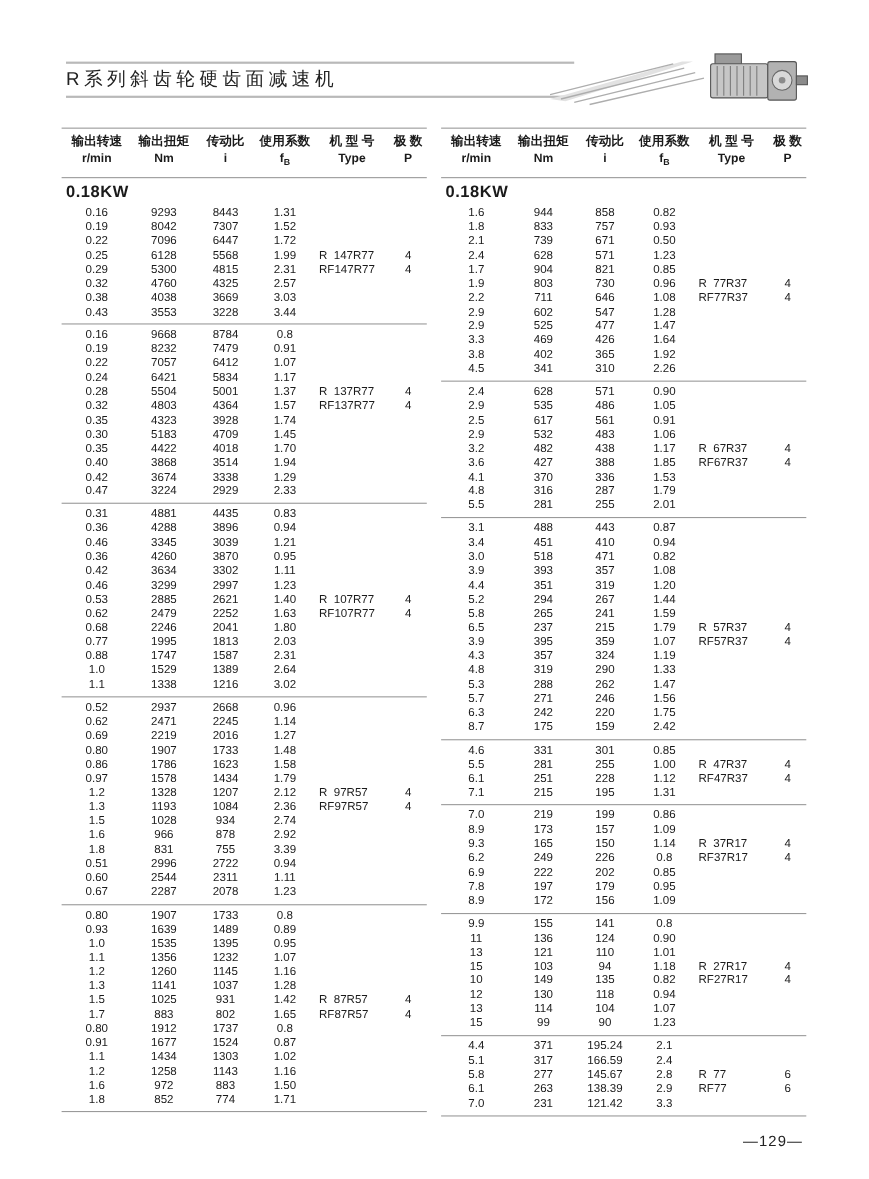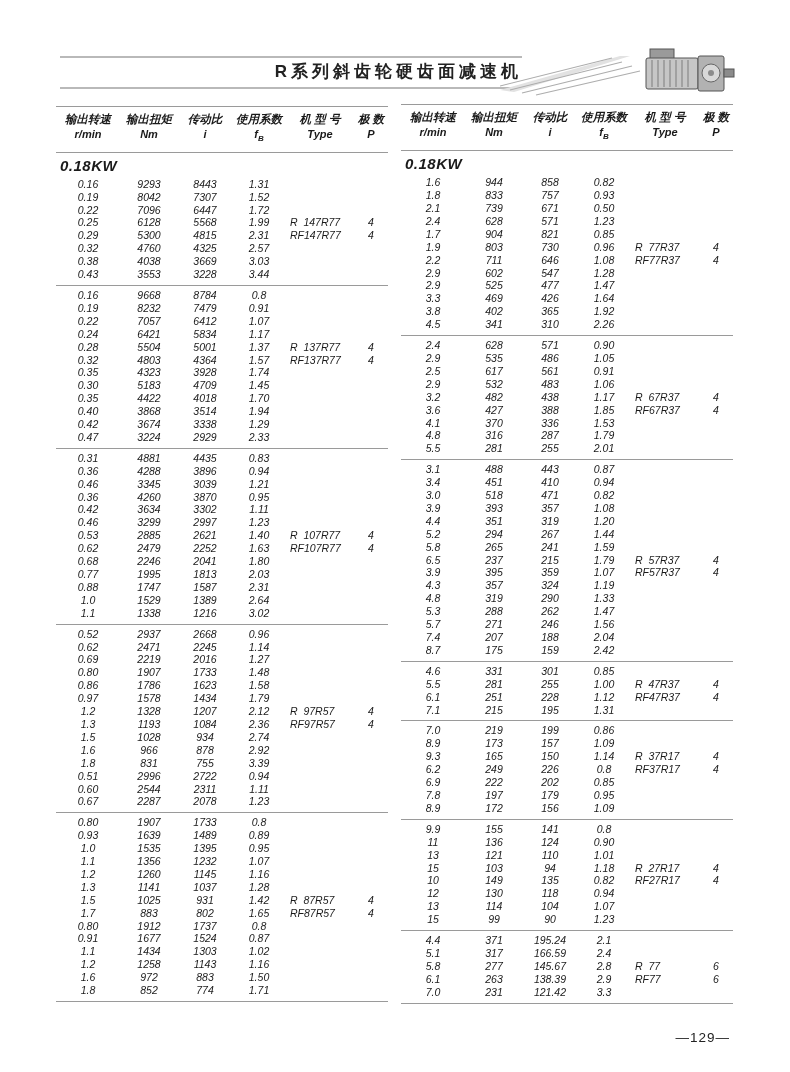--- a/index.html
+++ b/index.html
@@ -13,8 +13,8 @@
   .rule-top{position:absolute;top:6px;left:0;width:462px;height:2px;background:#b9b9b9;}
   .rule-bottom{position:absolute;top:37px;left:0;width:462px;height:2px;background:#b9b9b9;}
   .title{
-    position:absolute;top:10px;left:0;width:462px;text-align:right;
-    font-size:17px;font-weight:bold;letter-spacing:4px;color:#222;
+    position:absolute;top:10px;left:0;width:462px;text-align:left;
+    font-size:17px;font-weight:normal;letter-spacing:4px;color:#222;
   }
   .motor-art{position:absolute;top:-4px;right:0;width:236px;height:52px;}
   

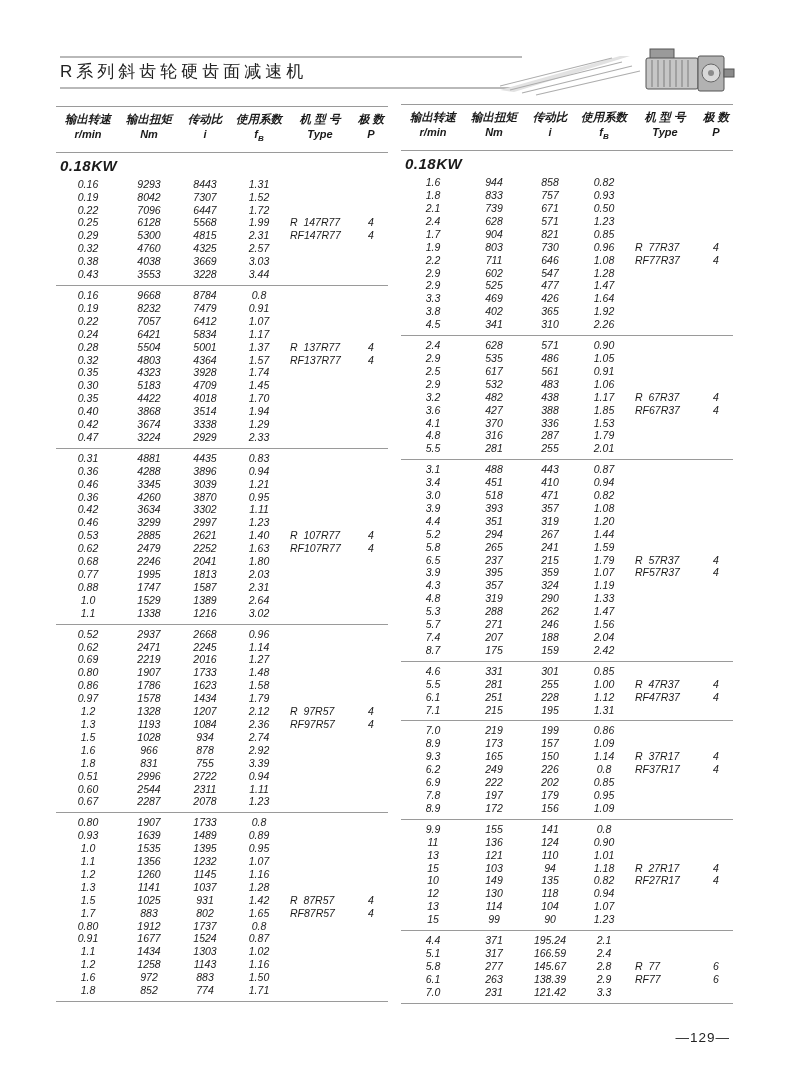--- a/index.html
+++ b/index.html
@@ -18,7 +18,7 @@
   }
   .motor-art{position:absolute;top:-4px;right:0;width:236px;height:52px;}
   
-  .tables{position:absolute;top:104px;left:56px;width:678px;display:flex;align-items:center;font-style:italic;}
+  .tables{position:absolute;top:116px;left:56px;width:678px;display:flex;align-items:flex-start;}
   .col{width:332px;}
   .vdiv{width:1px;background:#9a9a9a;margin:0 6px;}
   .thead{

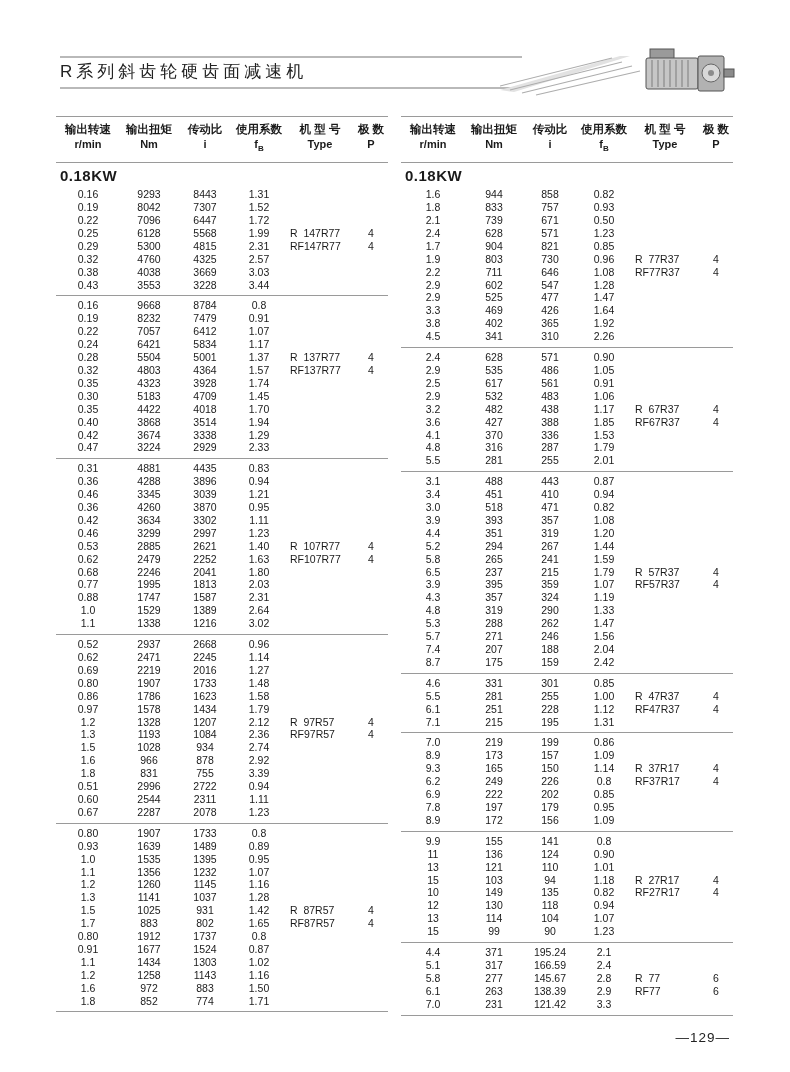--- a/index.html
+++ b/index.html
@@ -912,6 +912,14 @@
             <div class="cell c5"></div>
           </div>
           <div class="row">
+            <div class="cell c0">6.3</div>
+            <div class="cell c1">242</div>
+            <div class="cell c2">220</div>
+            <div class="cell c3">1.75</div>
+            <div class="cell c4"></div>
+            <div class="cell c5"></div>
+          </div>
+          <div class="row">
             <div class="cell c0">7.4</div>
             <div class="cell c1">207</div>
             <div class="cell c2">188</div>

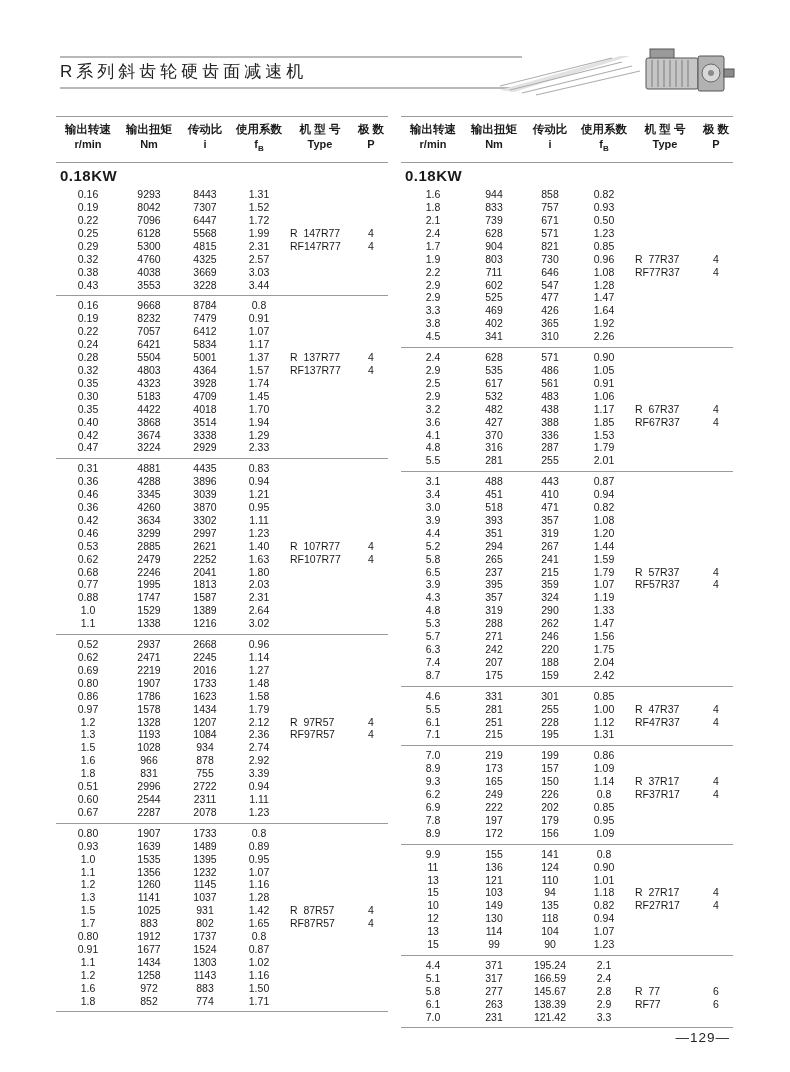--- a/index.html
+++ b/index.html
@@ -920,14 +920,6 @@
             <div class="cell c5"></div>
           </div>
           <div class="row">
-            <div class="cell c0">7.4</div>
-            <div class="cell c1">207</div>
-            <div class="cell c2">188</div>
-            <div class="cell c3">2.04</div>
-            <div class="cell c4"></div>
-            <div class="cell c5"></div>
-          </div>
-          <div class="row">
             <div class="cell c0">8.7</div>
             <div class="cell c1">175</div>
             <div class="cell c2">159</div>

